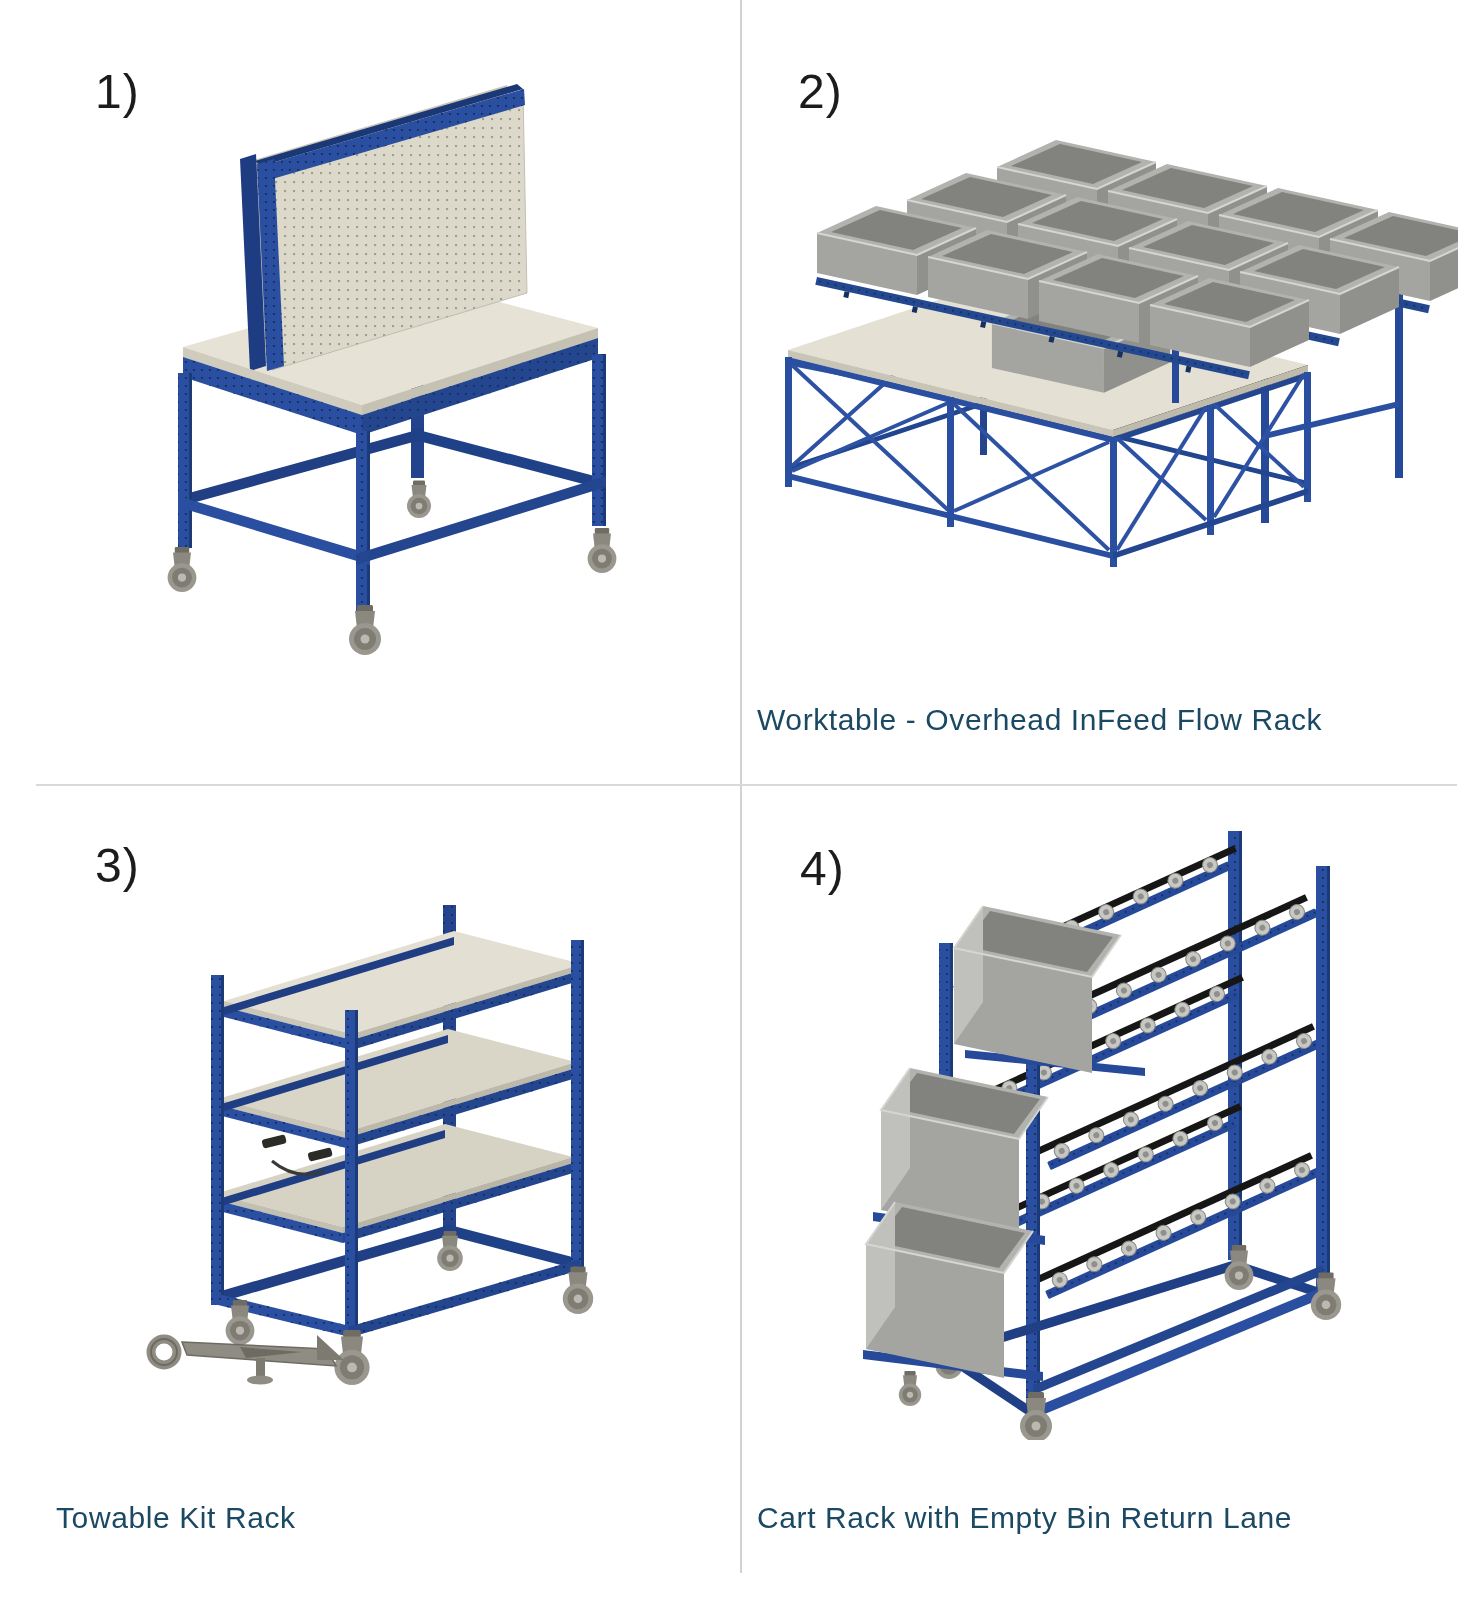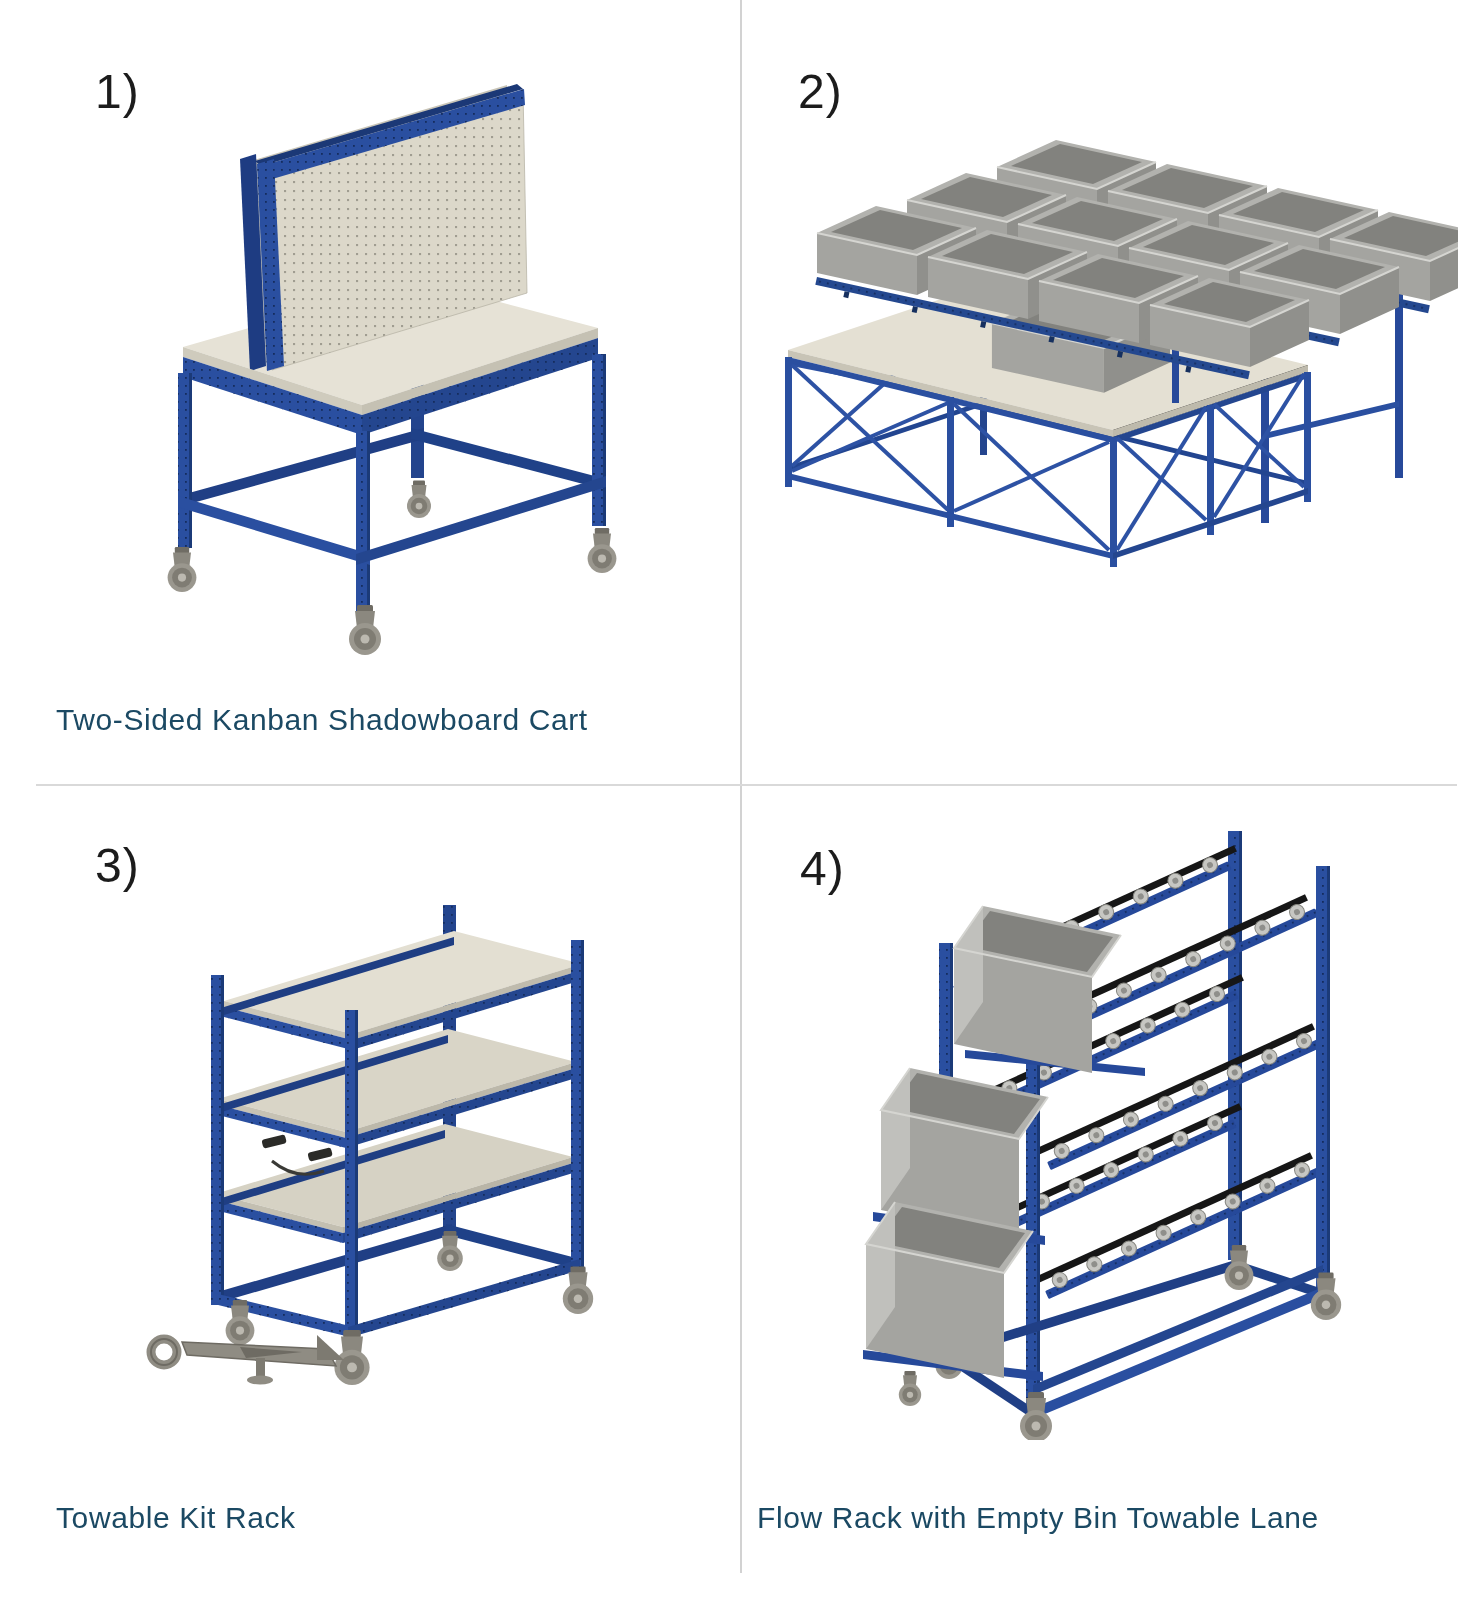--- a/index.html
+++ b/index.html
@@ -126,7 +126,6 @@
     </svg>
   </div>
 
-  <div class="caption" style="left:56px;top:702px">Two-Sided Kanban Shadowboard Cart</div>
 
   <div class="num-label" style="left:798px;top:68px">2)</div>
 

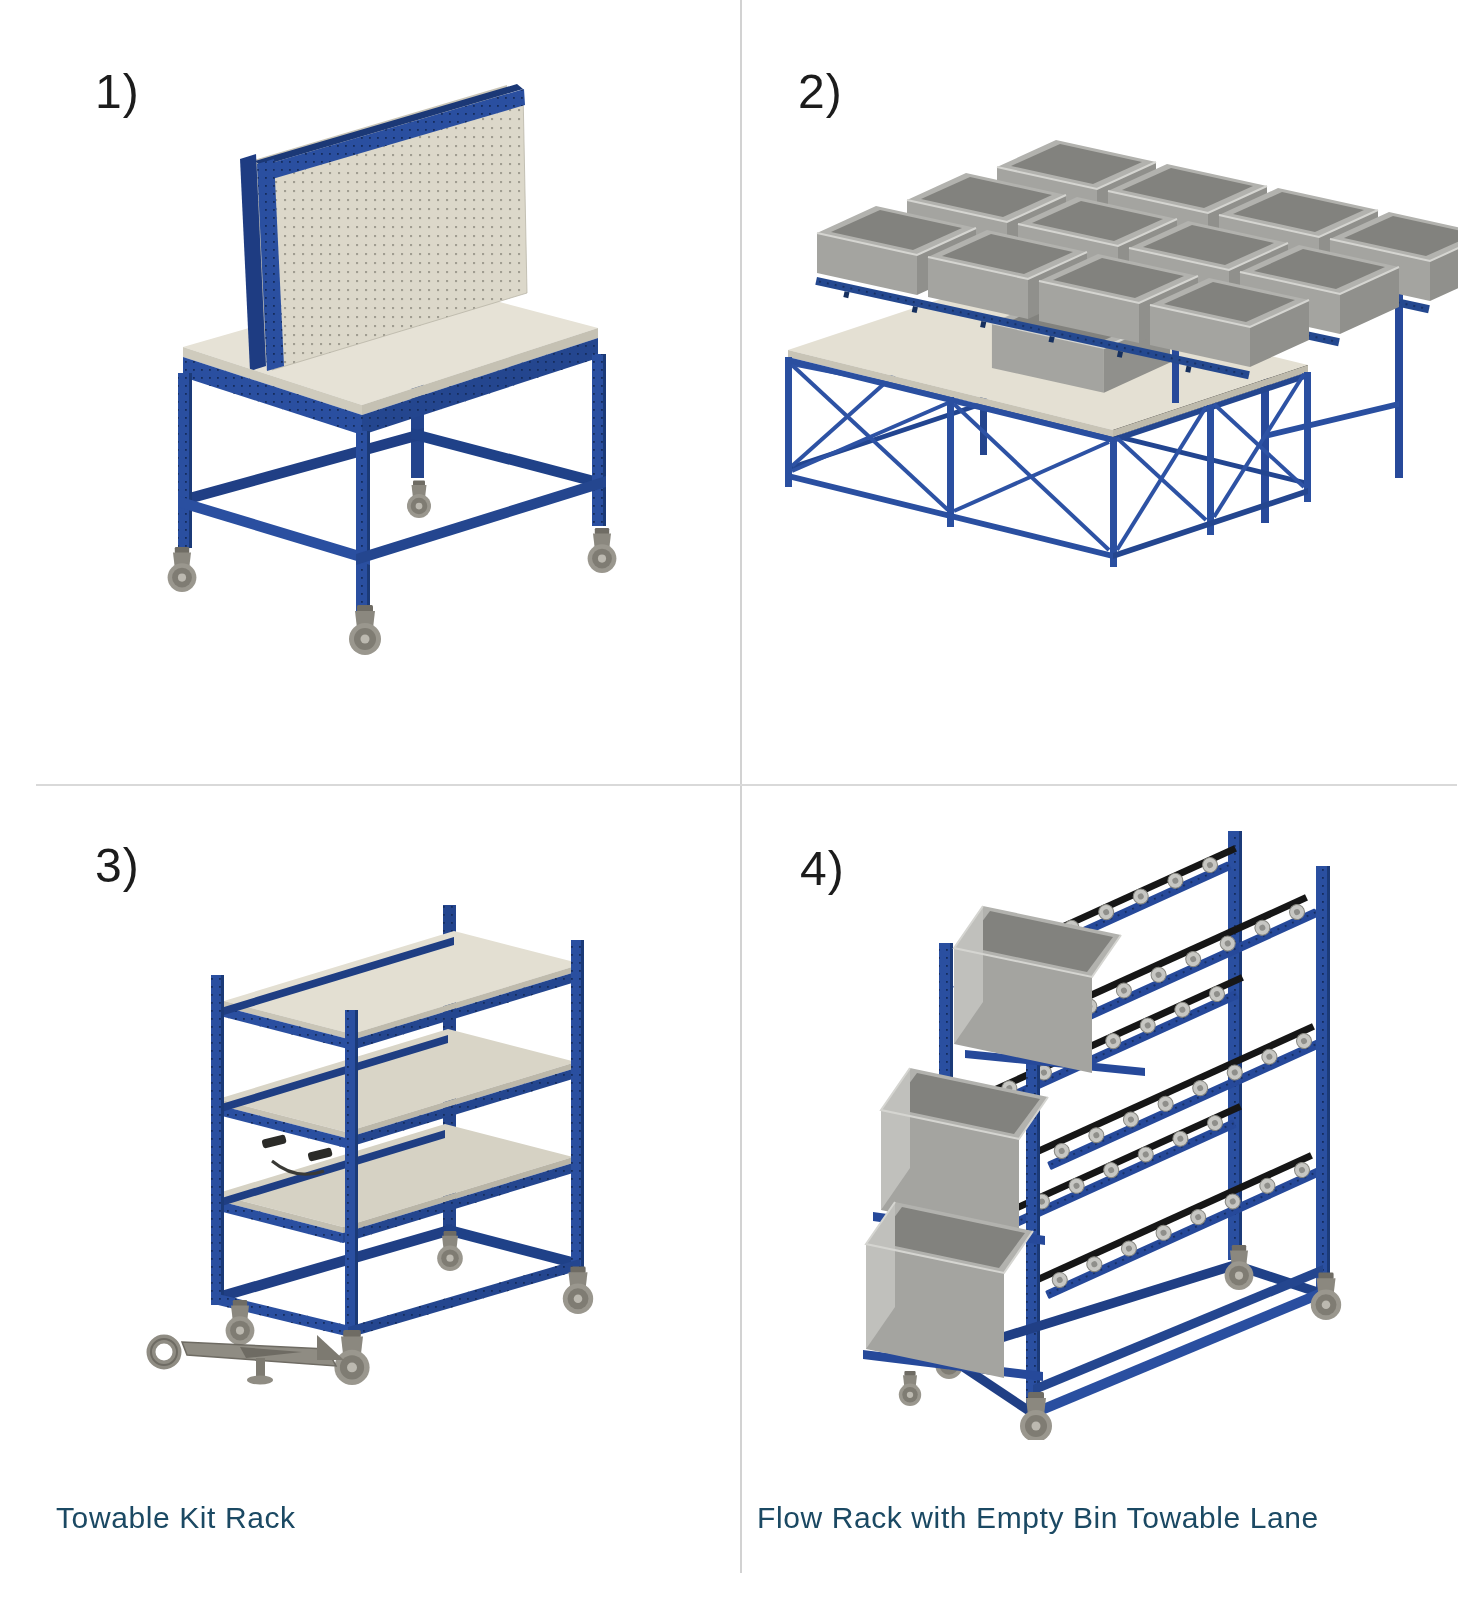--- a/index.html
+++ b/index.html
@@ -227,6 +227,7 @@
     </svg>
   </div>
 
+  <div class="caption" style="left:757px;top:702px">Worktable - Overhead InFeed Flow Rack</div>
 
   <div class="num-label" style="left:95px;top:842px">3)</div>
 

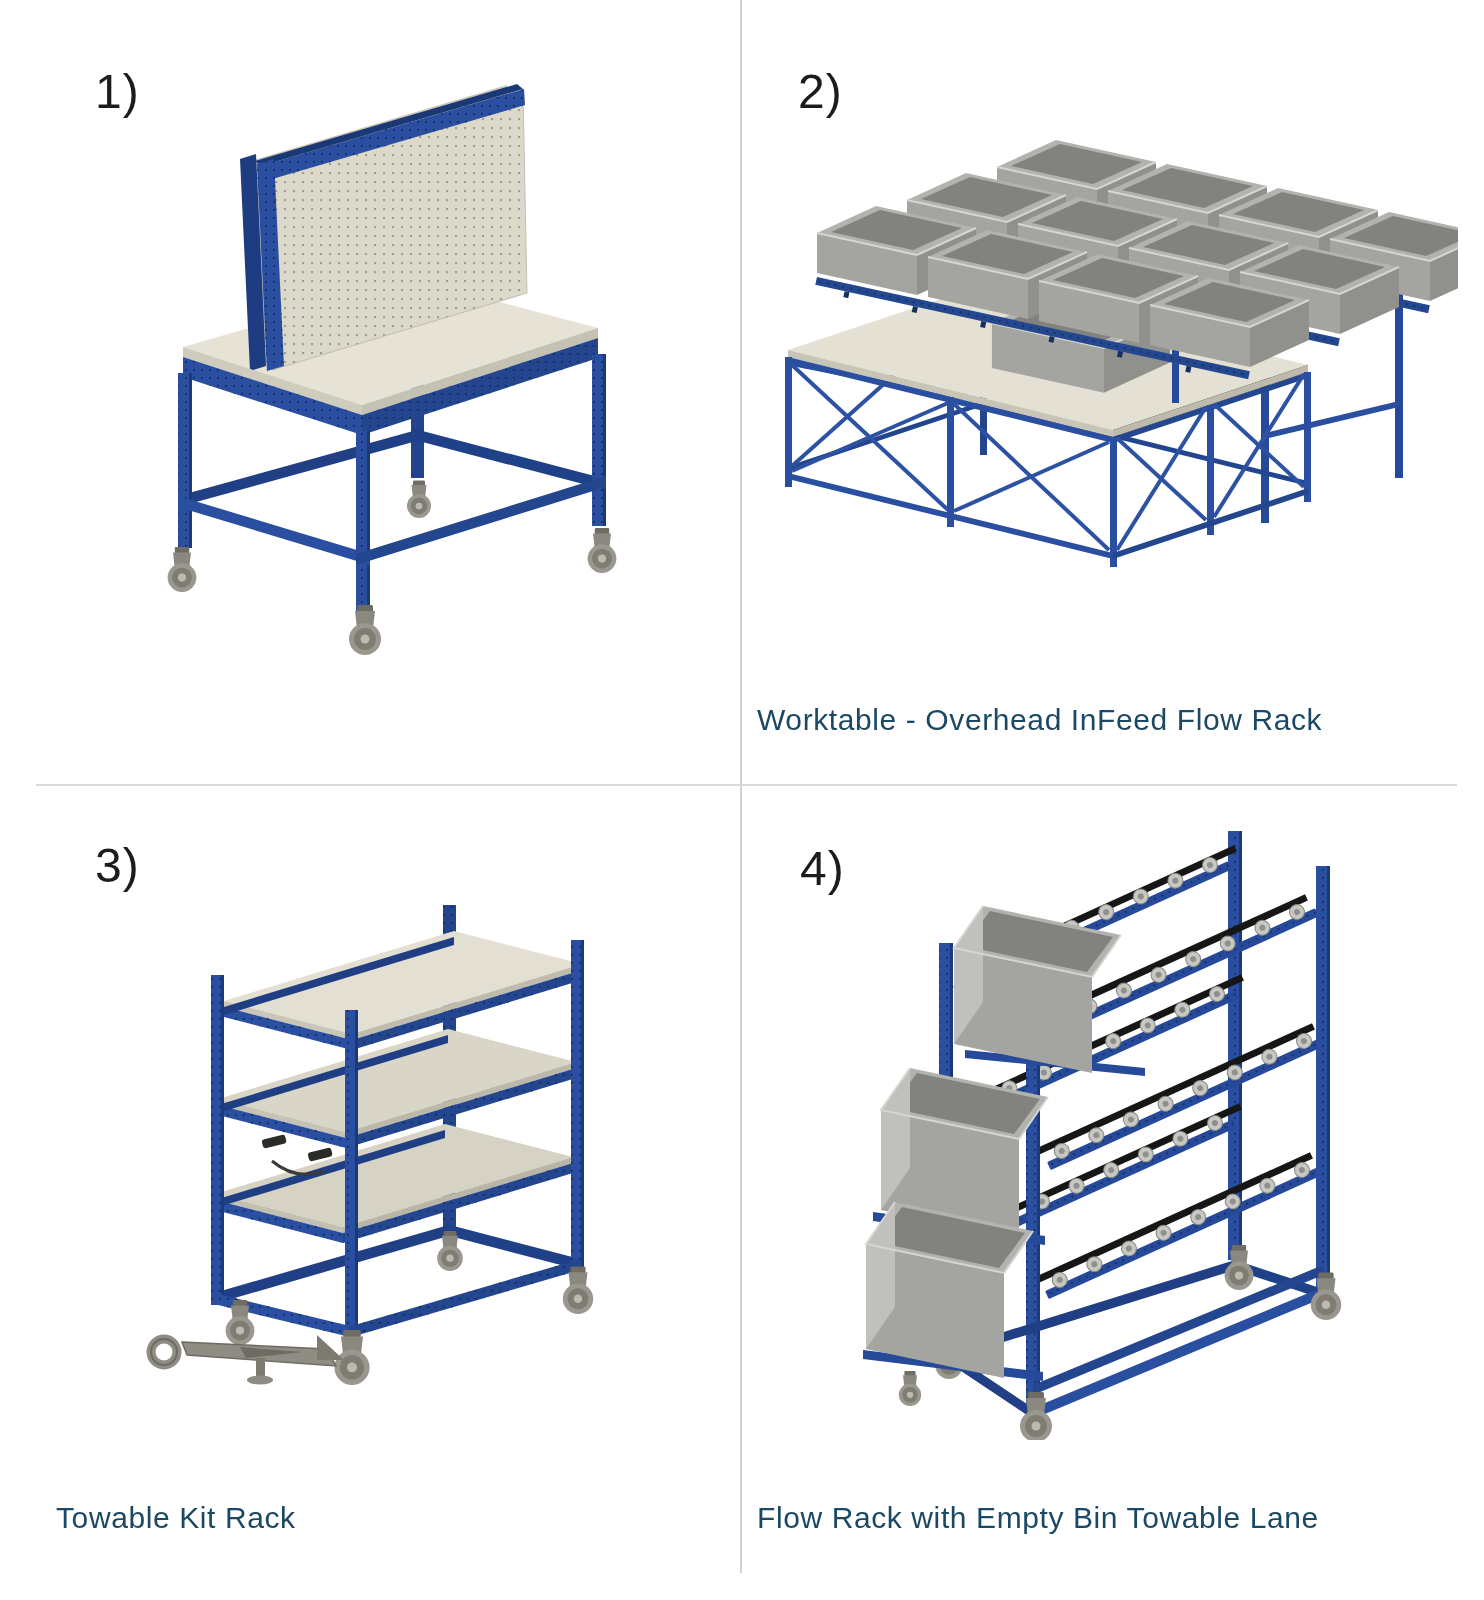--- a/index.html
+++ b/index.html
@@ -398,7 +398,7 @@
     </svg>
   </div>
 
-  <div class="caption" style="left:757px;top:1500px">Flow Rack with Empty Bin Towable Lane</div>
+  <div class="caption" style="left:757px;top:1500px">Cart Rack with Empty Bin Return Lane</div>
 
 </div>
 

